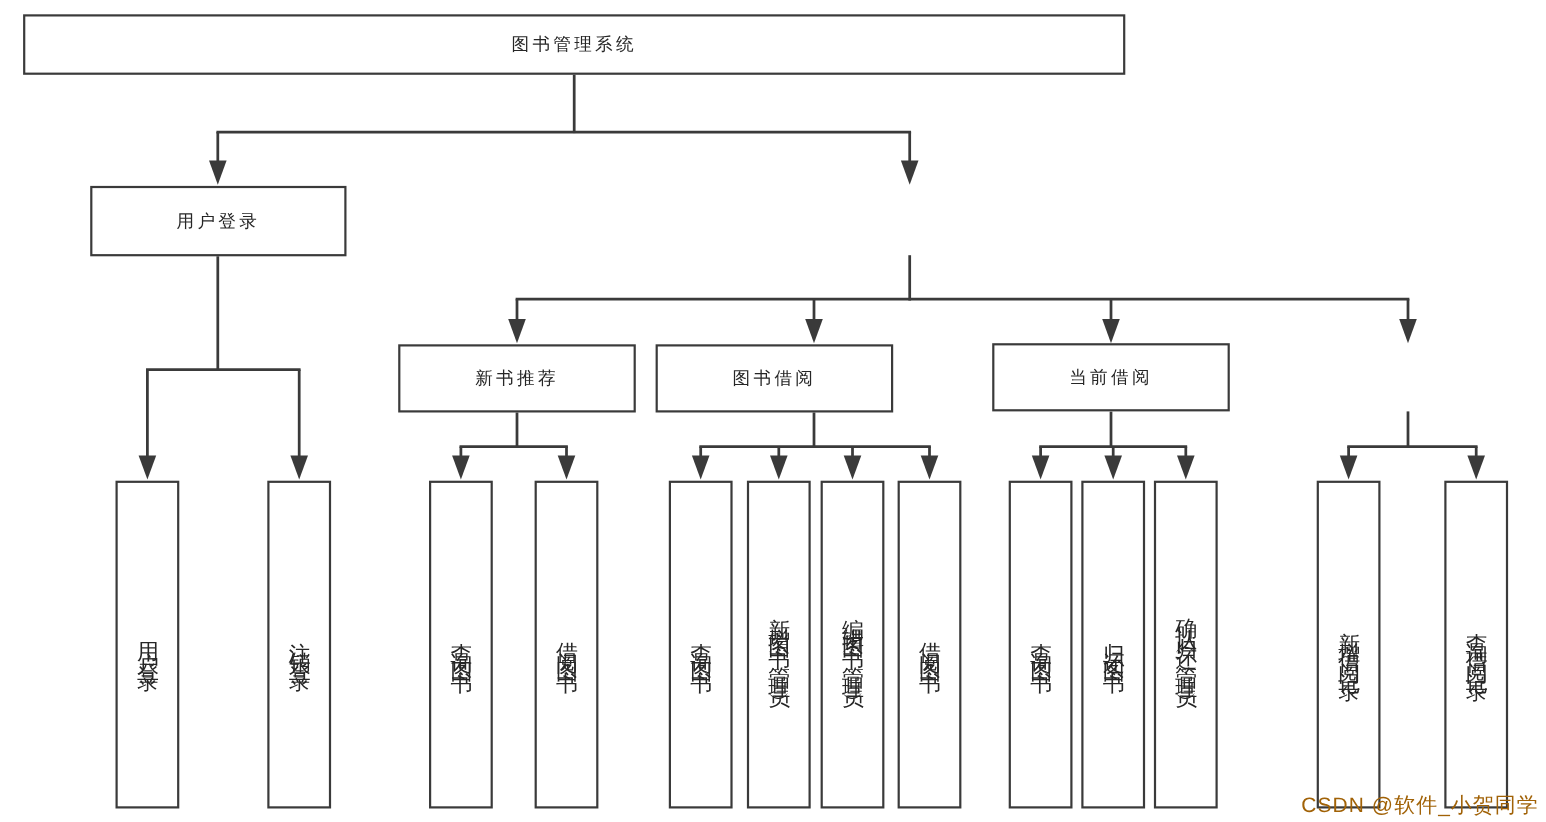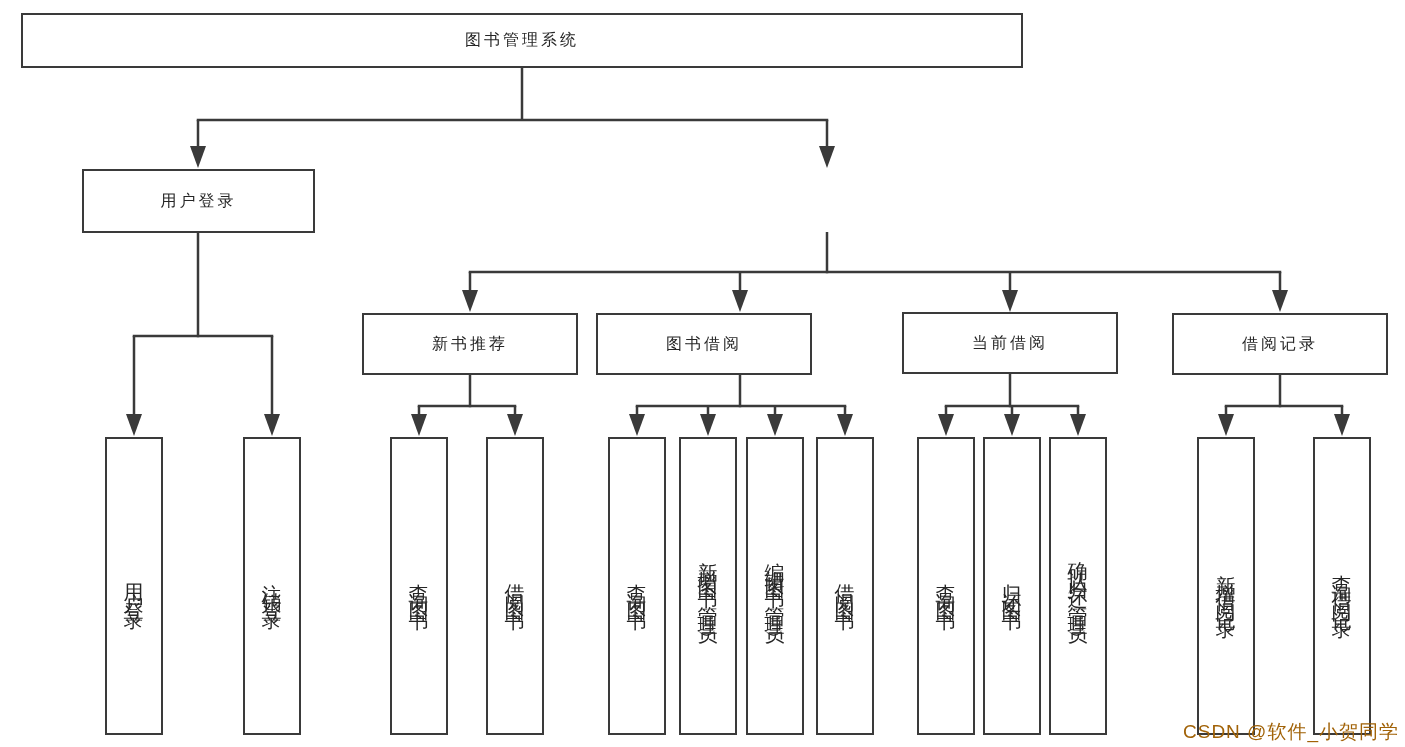--- a/index.html
+++ b/index.html
@@ -140,7 +140,6 @@
   <div class="node h-node" style="left:362px;top:313px;width:216px;height:62px">新书推荐</div>
   <div class="node h-node" style="left:596px;top:313px;width:216px;height:62px">图书借阅</div>
   <div class="node h-node" style="left:902px;top:312px;width:216px;height:62px">当前借阅</div>
-  <div class="node h-node" style="left:1172px;top:313px;width:216px;height:62px">借阅记录</div>
 
   <div class="node v-node" style="left:105px;top:437px;width:58px;height:298px">用户登录</div>
   <div class="node v-node" style="left:243px;top:437px;width:58px;height:298px">注销登录</div>

